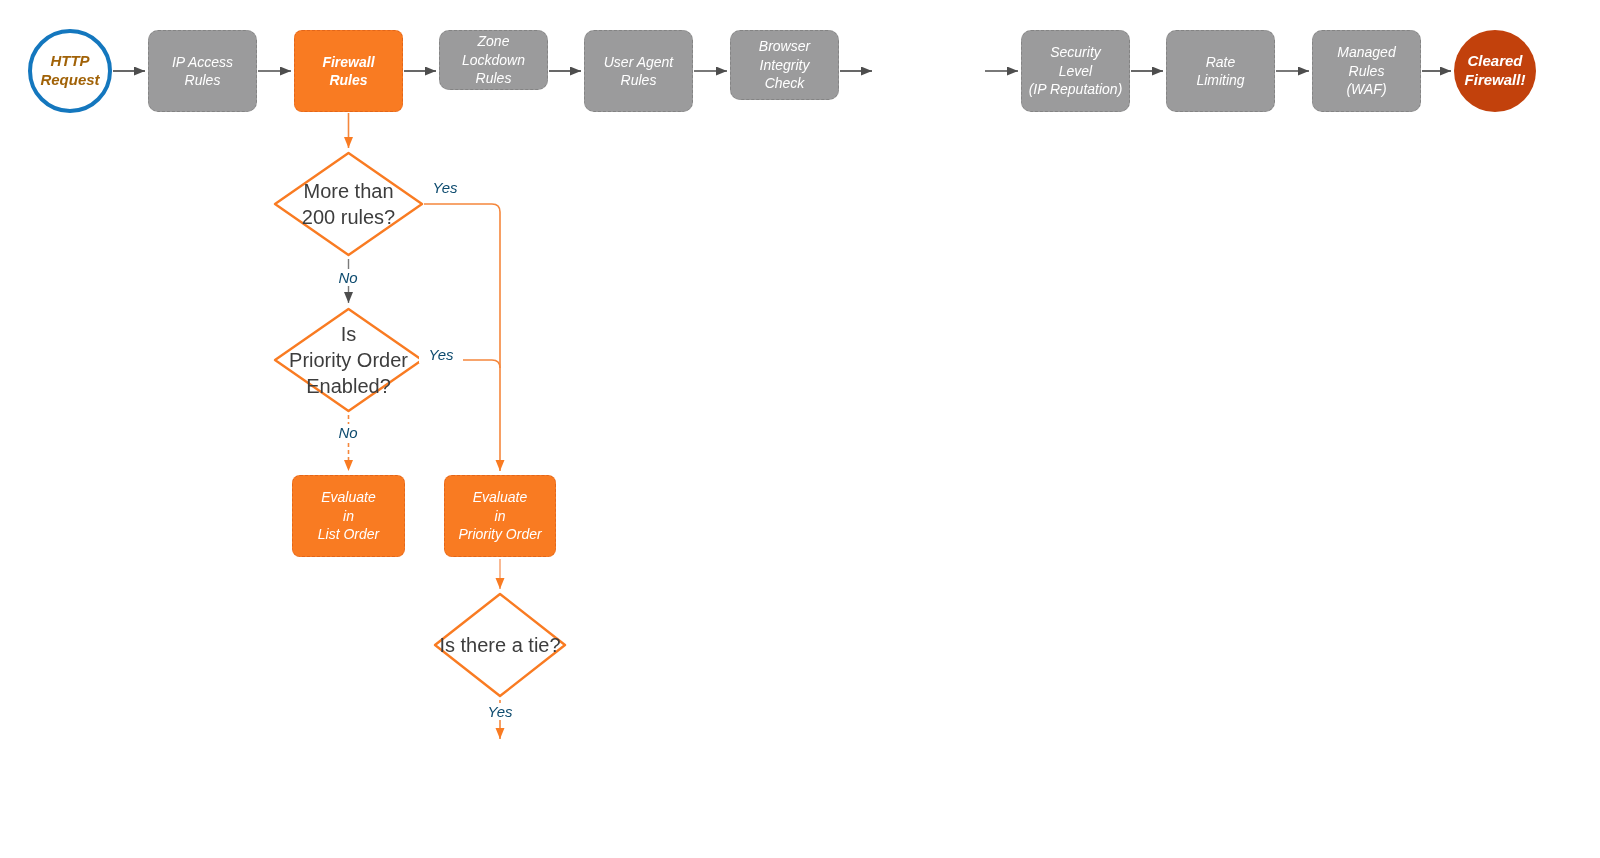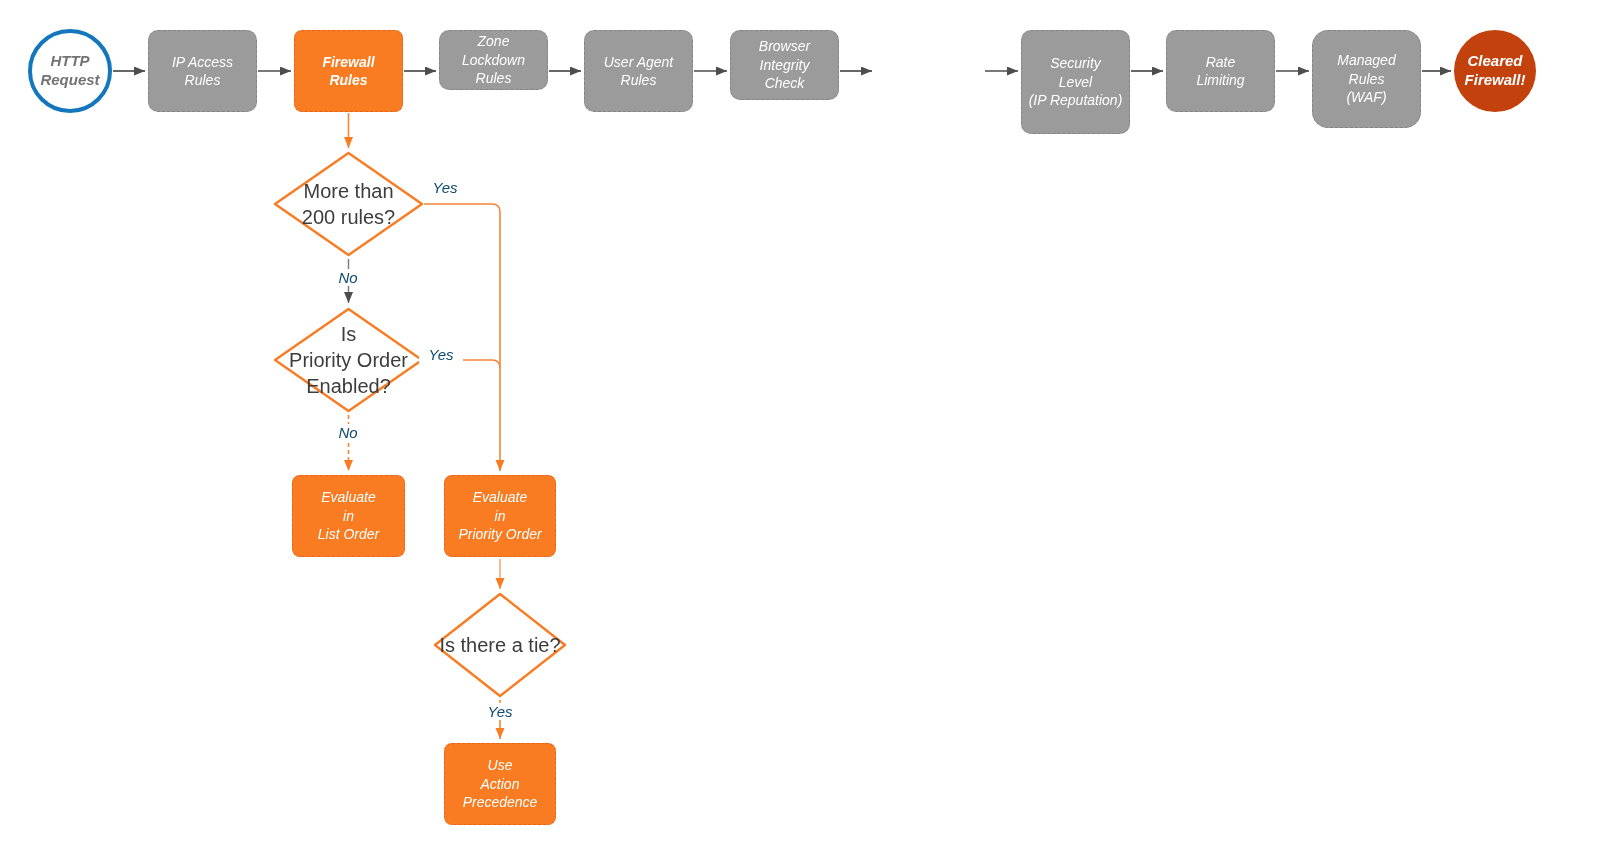--- a/index.html
+++ b/index.html
@@ -25,7 +25,7 @@
     border-radius:50%; font-weight:bold; font-style:italic;
     font-size:15px; line-height:1.25;
   }
-  .start-circle { background:#ffffff; border:4px solid #1477BE; color:#737373; }
+  .start-circle { background:#ffffff; border:4px solid #1477BE; color:#a16207; }
   .end-circle   { background:#c2410c; color:#ffffff; }
   .diamond { position:absolute; }
   .diamond svg { position:absolute; left:0; top:0; }

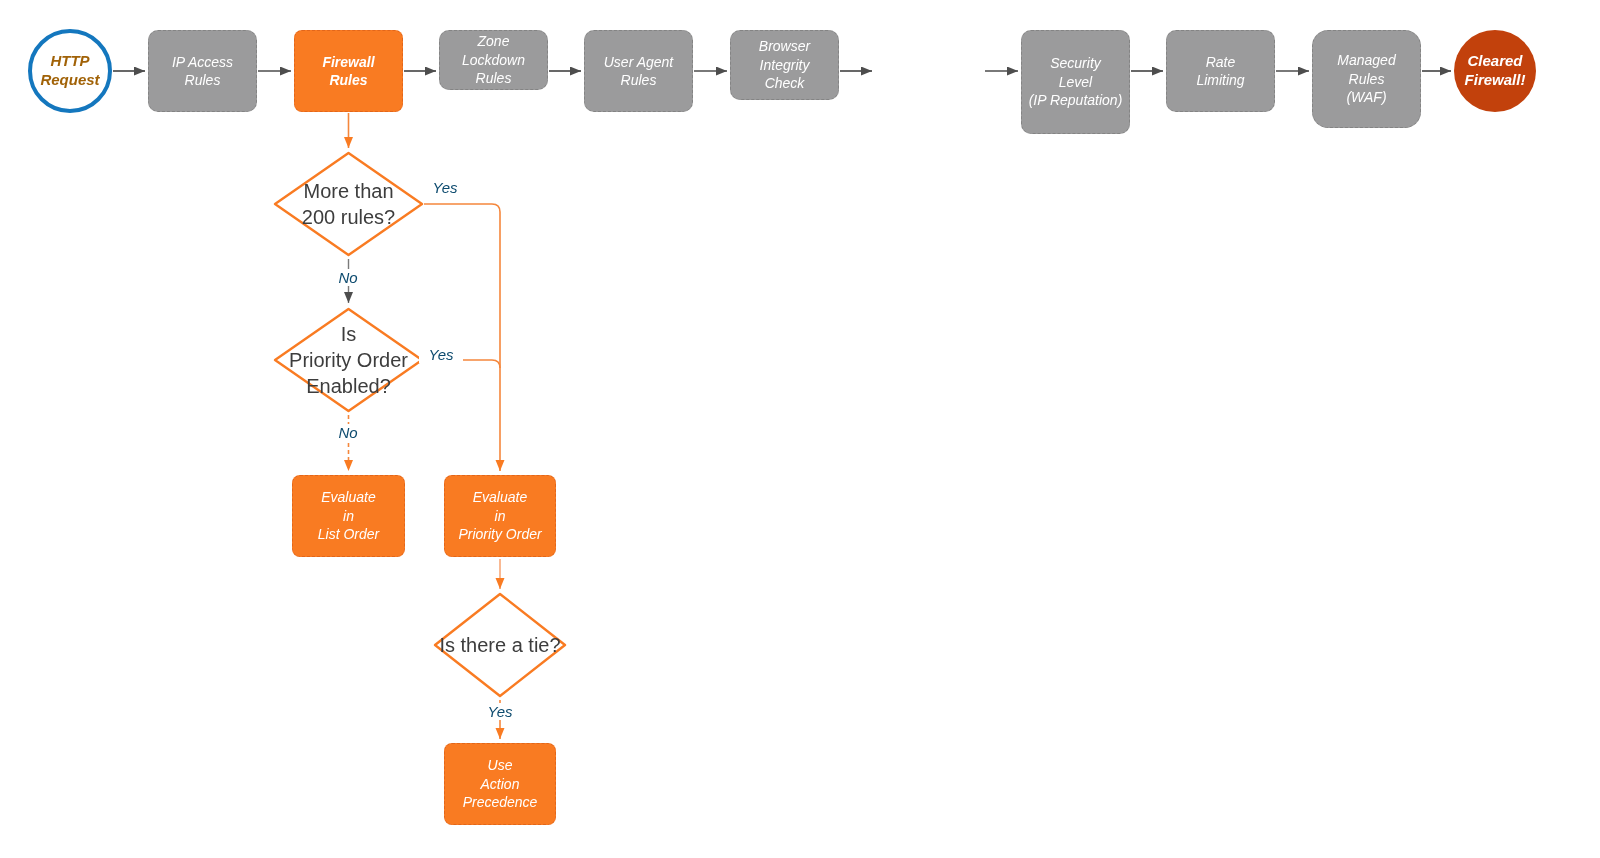--- a/index.html
+++ b/index.html
@@ -108,7 +108,7 @@
 Check</div>
 
 
-  <div class="node gray-box" style="left:1021px; top:30px; width:109px; height:104px;">Security
+  <div class="node gray-box" style="left:1021px; top:30px; width:109px; height:82px;">Security
 Level
 (IP Reputation)</div>
 

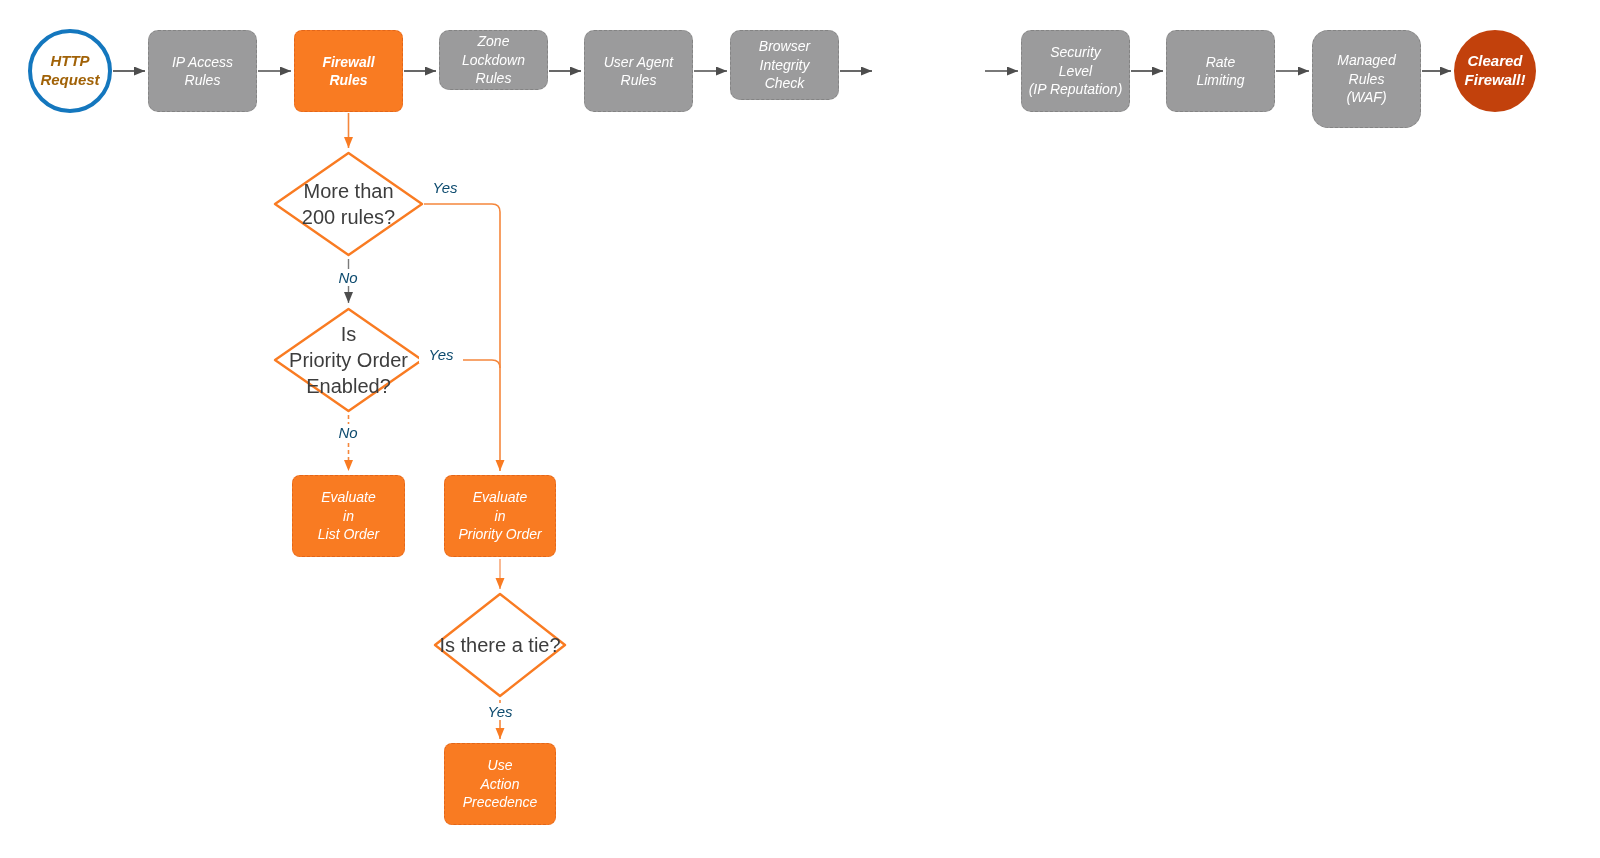--- a/index.html
+++ b/index.html
@@ -115,7 +115,7 @@
   <div class="node gray-box" style="left:1166px; top:30px; width:109px; height:82px;">Rate
 Limiting</div>
 
-  <div class="node gray-box" style="left:1312px; top:30px; width:109px; height:98px;border-radius:16px;">Managed
+  <div class="node gray-box" style="left:1312px; top:30px; width:109px; height:82px;">Managed
 Rules
 (WAF)</div>
 

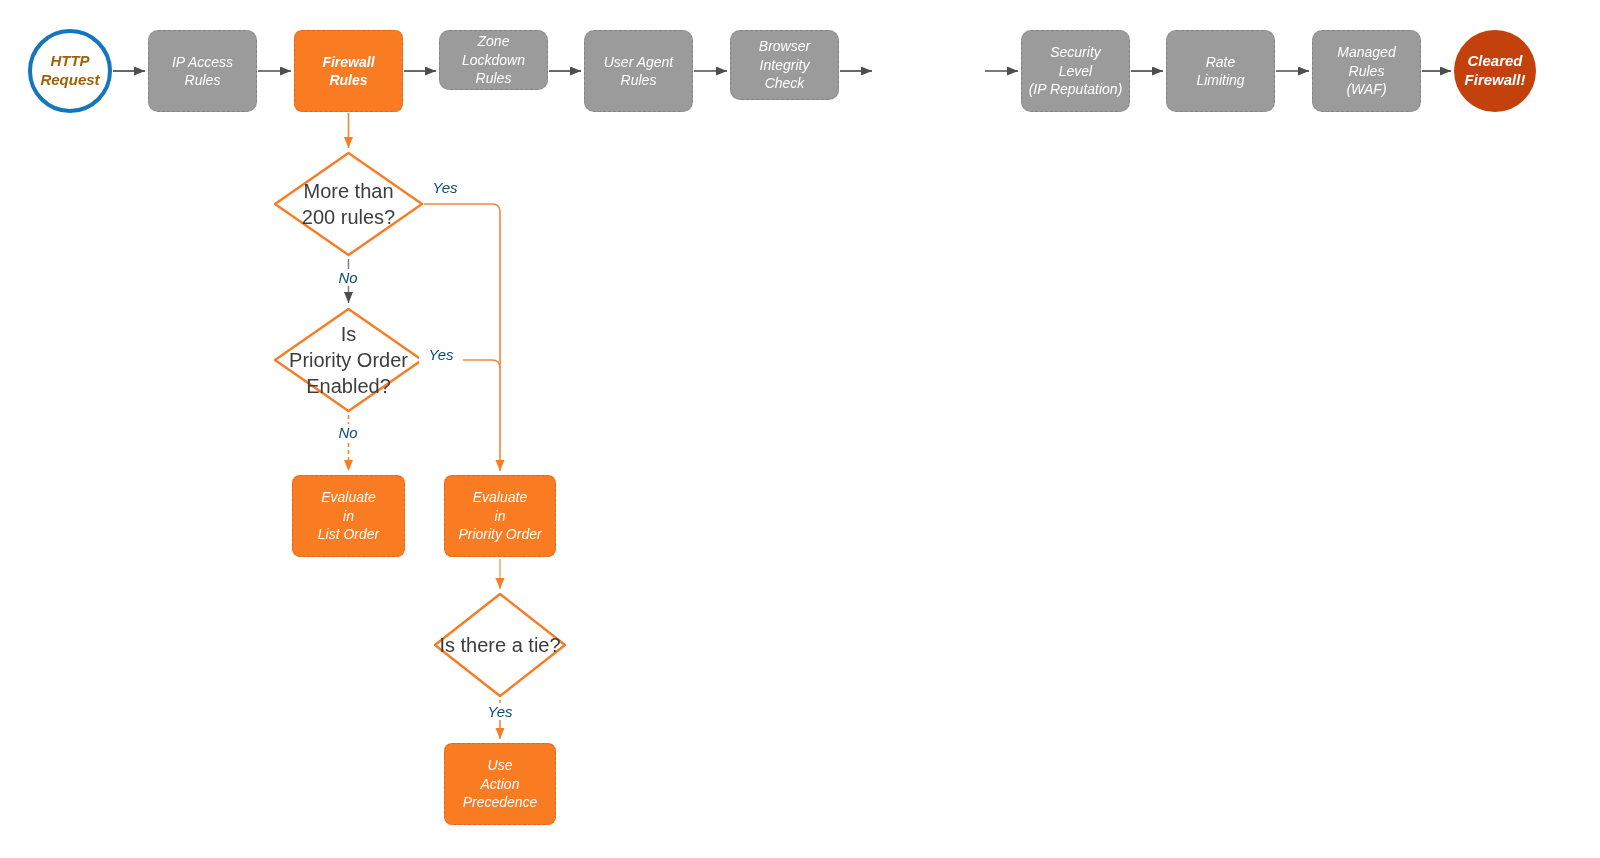--- a/index.html
+++ b/index.html
@@ -154,9 +154,6 @@
 in
 Priority Order</div>
 
-  <div class="node orange-box" style="left:444px; top:743px; width:112px; height:82px;">Use
-Action
-Precedence</div>
 
   <div class="edge-label" style="left:423px; top:179px;">Yes</div>
 

